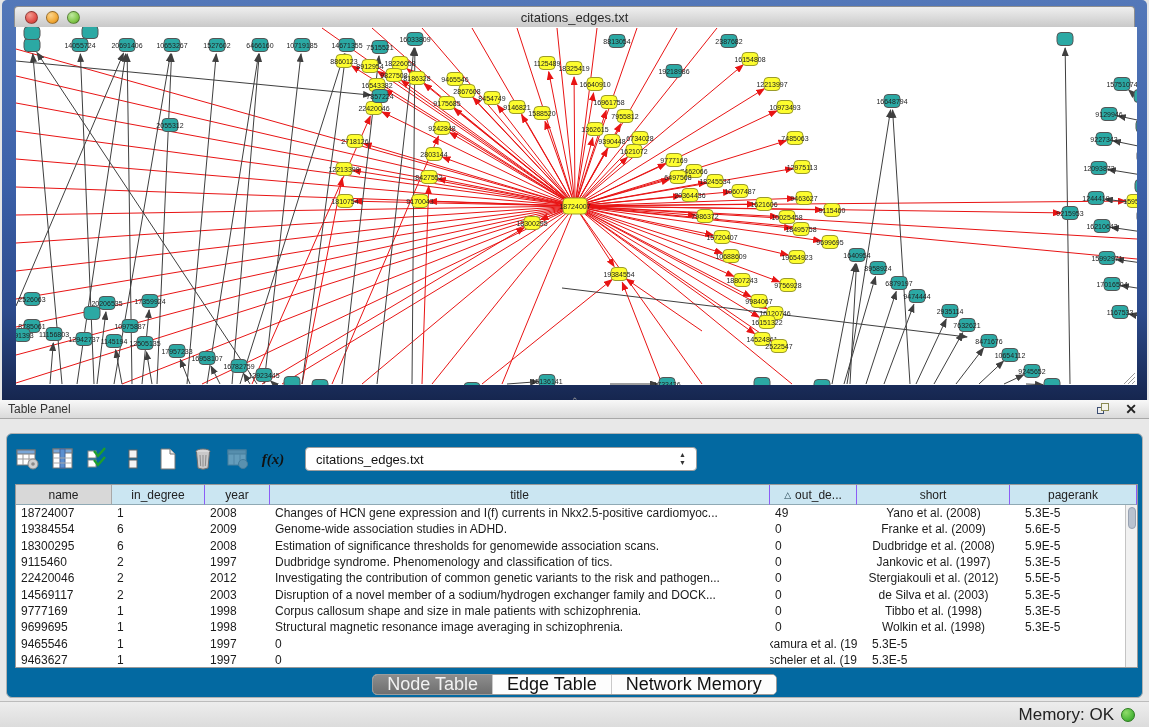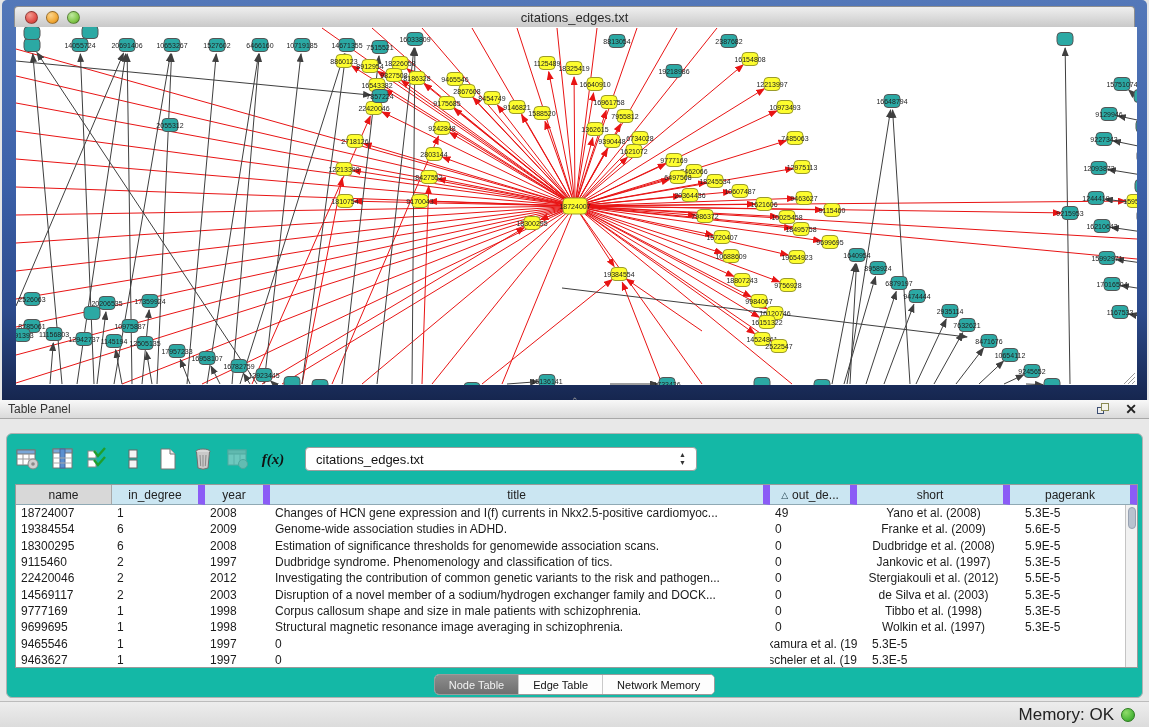--- a/index.html
+++ b/index.html
@@ -36,7 +36,7 @@
   .splitter-caret { position:absolute; left:571px; top:-4px; color:#9a9a9a; font-size:9px; }
 
   .sub-panel { position:absolute; left:6px; top:33px; width:1137px; height:265px;
-    background:#14b8a6; border:1px solid #b2b2b2; border-radius:6px; }
+    background:#0369a1; border:1px solid #b2b2b2; border-radius:6px; }
 
   .toolbar { position:absolute; left:8px; top:10px; height:30px; display:flex; align-items:center; gap:9px; }
   .tool-btn { width:26px; height:26px; display:flex; align-items:center; justify-content:center; }

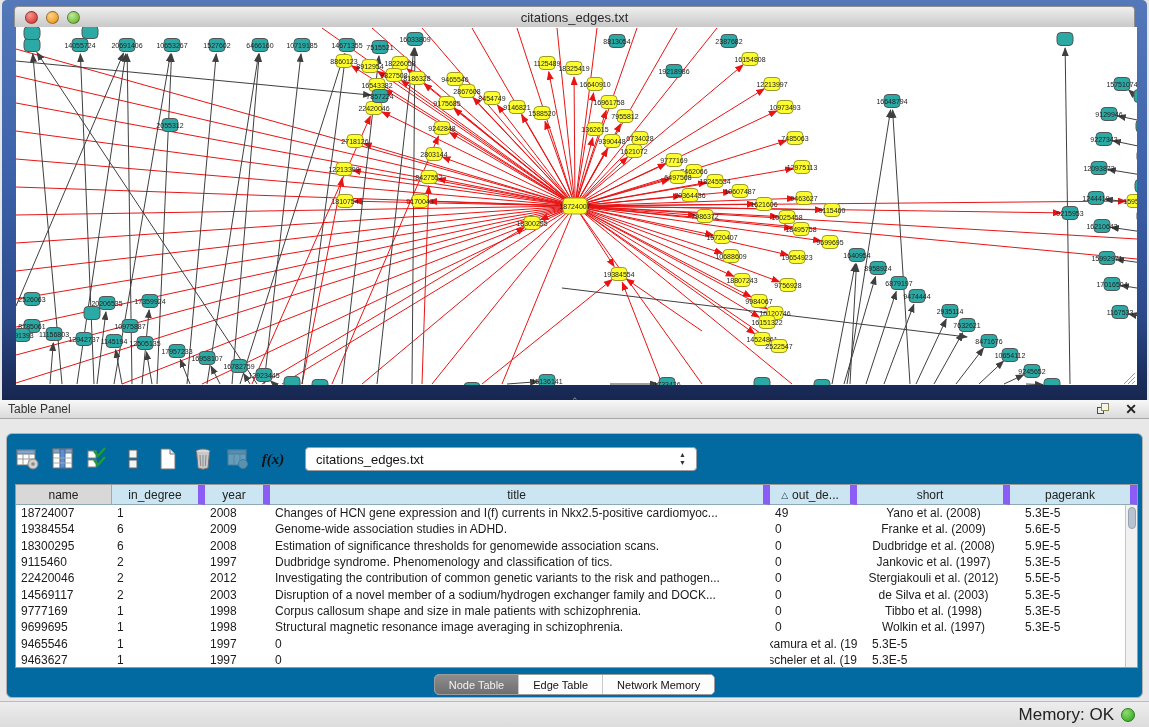--- a/index.html
+++ b/index.html
@@ -49,7 +49,7 @@
   .data-table { position:absolute; left:8px; top:50px; width:1123px; height:184px; border:1px solid #9a9a9a; background:#fff; }
   .thead, .trow { display:grid; grid-template-columns:96px 93px 65px 500px 87px 153px 1fr; }
   .thead { height:20px;text-align:center; }
-  .th { background:#cbe6f2; border-right:7px solid #8b5cf6; border-bottom:1px solid #8fa9b4;
+  .th { background:#cbe6f2; border-right:1px solid #8b5cf6; border-bottom:1px solid #8fa9b4;
     font-size:12px; color:#222; display:flex; align-items:center; justify-content:center; }
   .th.first { background:#d8d8d8; border-right:1px solid #a8a8a8; }
   .sort-tri { font-size:9px; margin-right:4px; color:#20414e; }

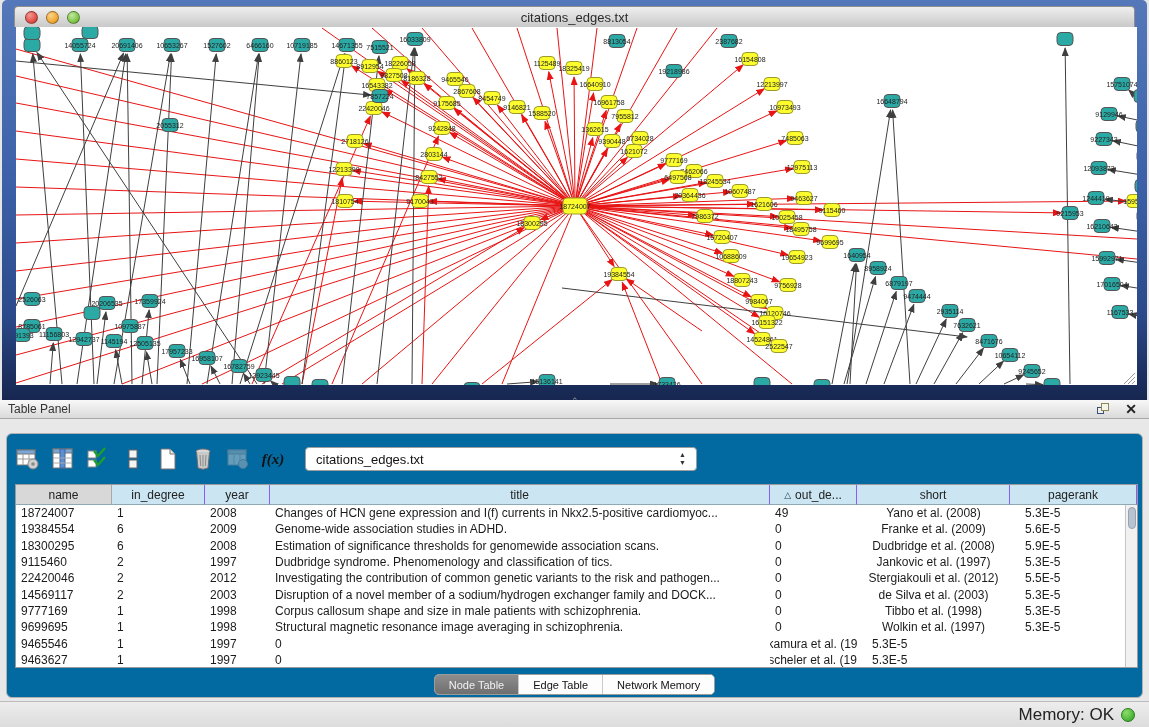--- a/index.html
+++ b/index.html
@@ -664,7 +664,7 @@
               <div class="td">1998</div>
               <div class="td">Structural magnetic resonance image averaging in schizophrenia.</div>
               <div class="td">0</div>
-              <div class="td center">Wolkin et al. (1997)</div>
+              <div class="td center">Wolkin et al. (1998)</div>
               <div class="td pager">5.3E-5</div>
             </div>
             <div class="trow">

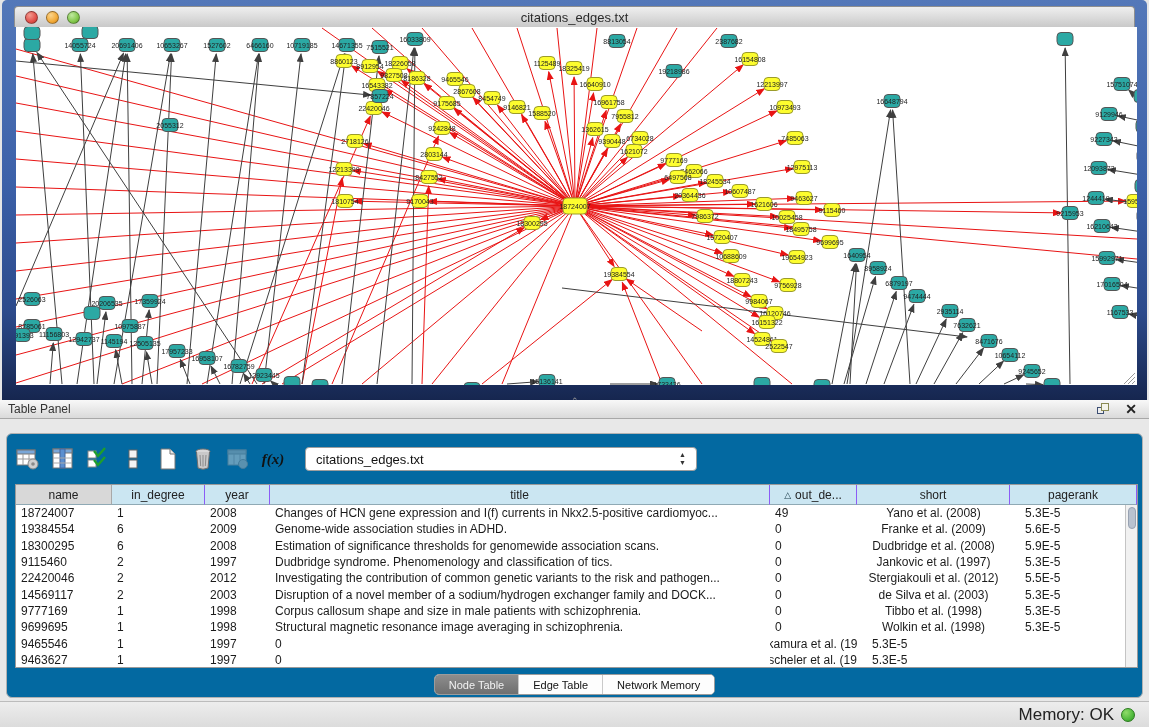--- a/index.html
+++ b/index.html
@@ -63,7 +63,7 @@
 
   .tabs-row { position:absolute; left:0; right:0; top:240px; display:flex; justify-content:center; }
   .seg { display:flex; border:1px solid #9b9b9b; border-radius:5px; overflow:hidden; background:#fff; height:21px; }
-  .seg-btn { padding:0 14px; font-size:11px; display:flex; align-items:center; color:#111; background:#fdfdfd; border-right:1px solid #c9c9c9; }
+  .seg-btn { padding:0 14px; font-size:18px; display:flex; align-items:center; color:#111; background:#fdfdfd; border-right:1px solid #c9c9c9; }
   .seg-btn:last-child { border-right:none; }
   .seg-btn.active { background:linear-gradient(180deg,#8d8d8d,#6f6f6f); color:#f2f2f2; }
 

